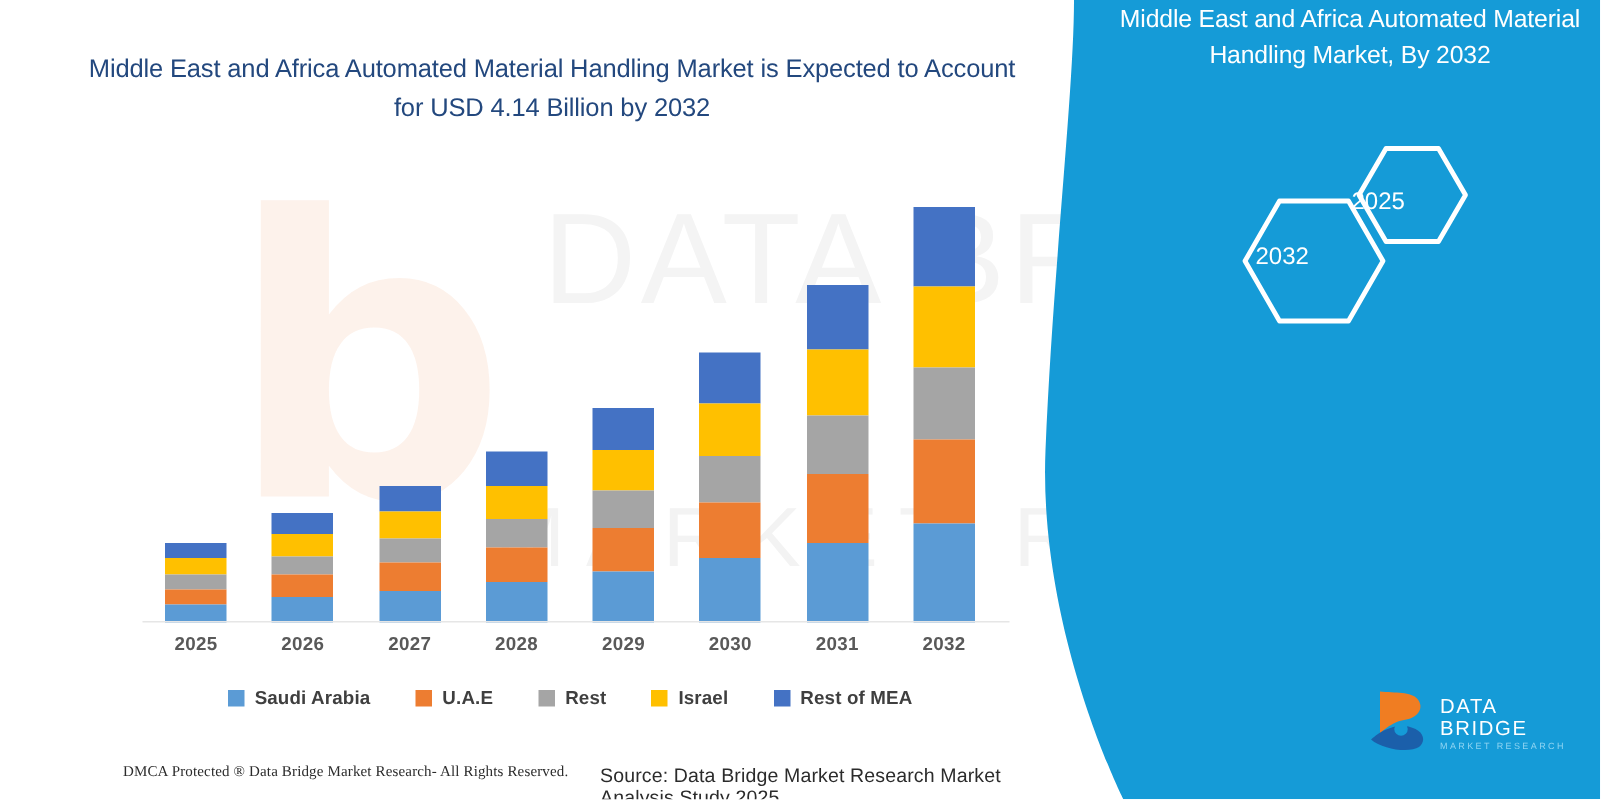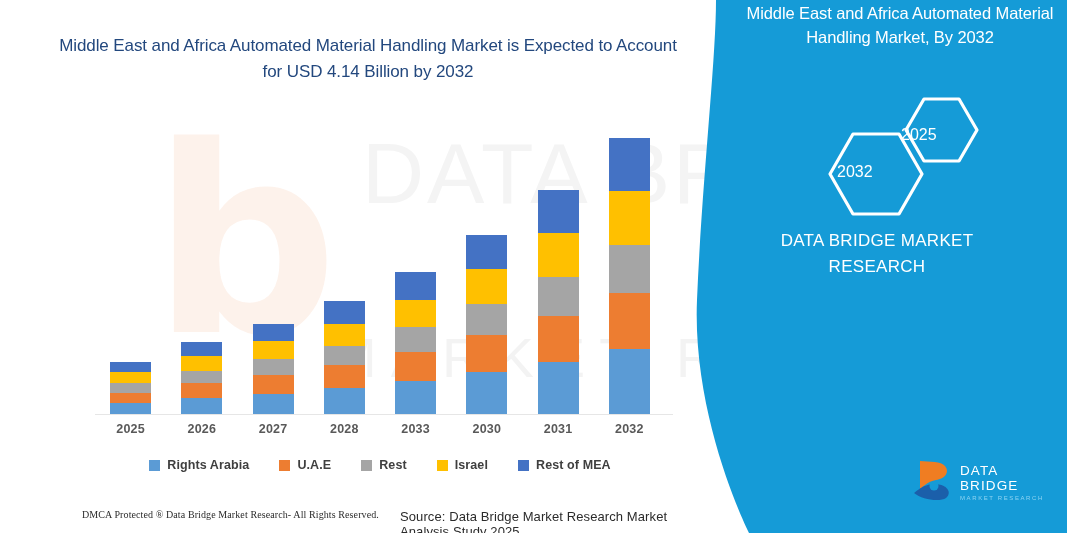--- a/index.html
+++ b/index.html
@@ -267,10 +267,6 @@
       <div class="hex-label y2032">2032</div>
       <div class="hex-label y2025">2025</div>
 
-      <div class="brand-name">
-        <div>DATA BRIDGE MARKET</div>
-        <div>RESEARCH</div>
-      </div>
     </div>
   </div>
 

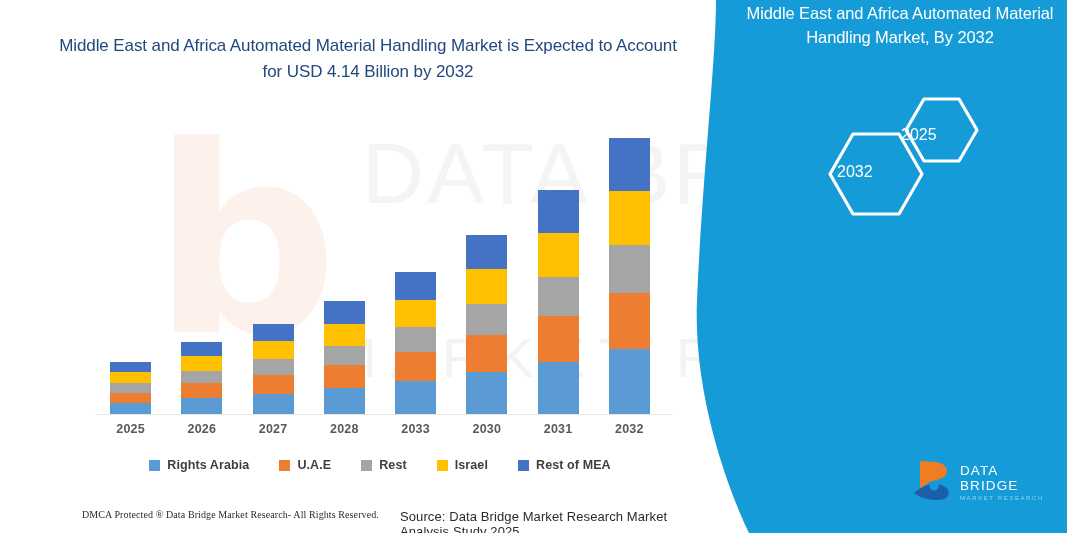--- a/index.html
+++ b/index.html
@@ -213,7 +213,7 @@
         <div class="xlab">2026</div>
         <div class="xlab">2027</div>
         <div class="xlab">2028</div>
-        <div class="xlab">2033</div>
+        <div class="xlab">2029</div>
         <div class="xlab">2030</div>
         <div class="xlab">2031</div>
         <div class="xlab">2032</div>

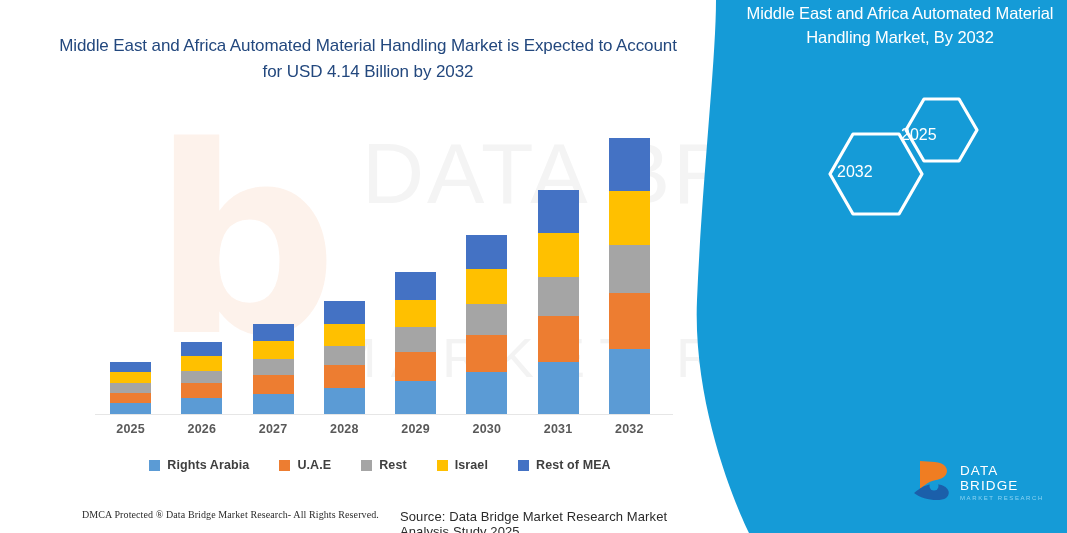--- a/index.html
+++ b/index.html
@@ -222,7 +222,7 @@
     <div class="legend" id="legend">
         <div class="leg-item">
           <span class="leg-box" style="background: rgb(91, 155, 213);"></span>
-          <span class="leg-txt">Rights Arabia</span>
+          <span class="leg-txt">Saudi Arabia</span>
         </div>
         <div class="leg-item">
           <span class="leg-box" style="background: rgb(237, 125, 49);"></span>

